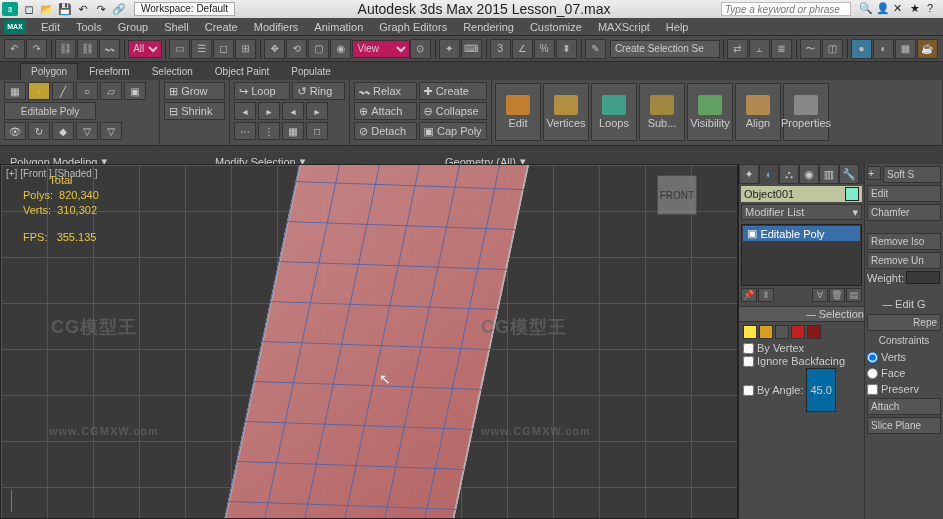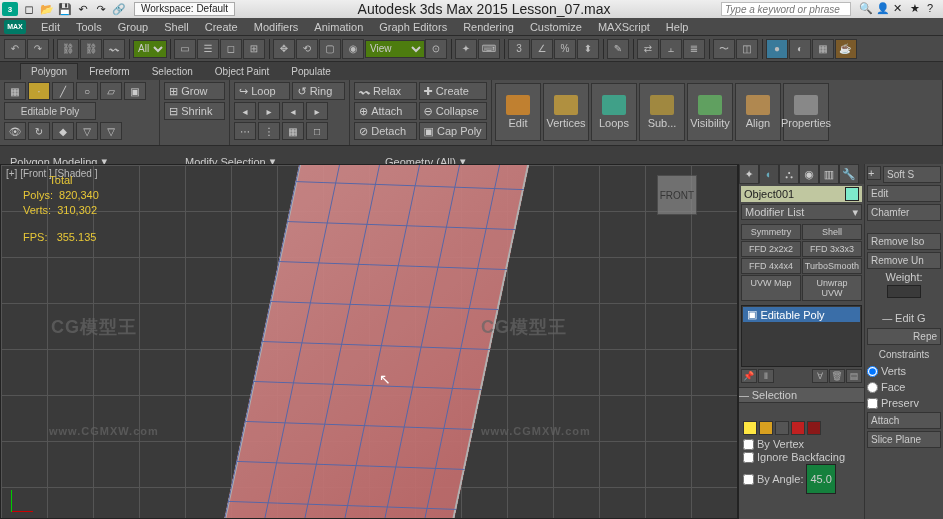--- a/index.html
+++ b/index.html
@@ -25,7 +25,7 @@
 .maintb { height: 26px; background: #4a4a4a; border-bottom: 1px solid #2a2a2a; display: flex; align-items: center; padding: 0 4px; gap: 0; }
 .maintb .btn { width: 22px; height: 20px; border: 1px solid #333; background:#555; margin-right:1px; display:flex;align-items:center;justify-content:center; color:#bbb; font-size:10px;}
 .maintb .sep { width:1px; height:20px; background:#2a2a2a; margin:0 3px; }
-.maintb select { background:#4d7c0f; border:1px solid #333; color:#ccc; height:18px; font-size:10px; }
+.maintb select { background:#be185d; border:1px solid #333; color:#ccc; height:18px; font-size:10px; }
 .maintb .dd { background:#5a5a5a; border:1px solid #333; color:#ccc; font-size:10px; padding:1px 4px; width:110px; height:18px; margin-left:3px; }
 
 

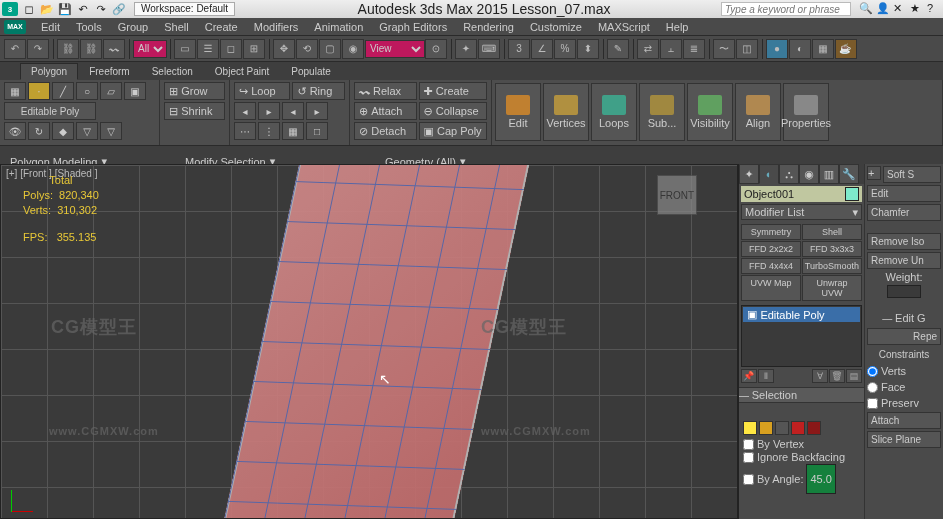--- a/index.html
+++ b/index.html
@@ -166,6 +166,7 @@
   <span class="btn">⬍</span>
   <span class="sep"></span>
   <span class="btn">✎</span>
+  <input class="dd" value="Create Selection Se" style="">
   <span class="sep"></span>
   <span class="btn">⇄</span>
   <span class="btn">⫠</span>

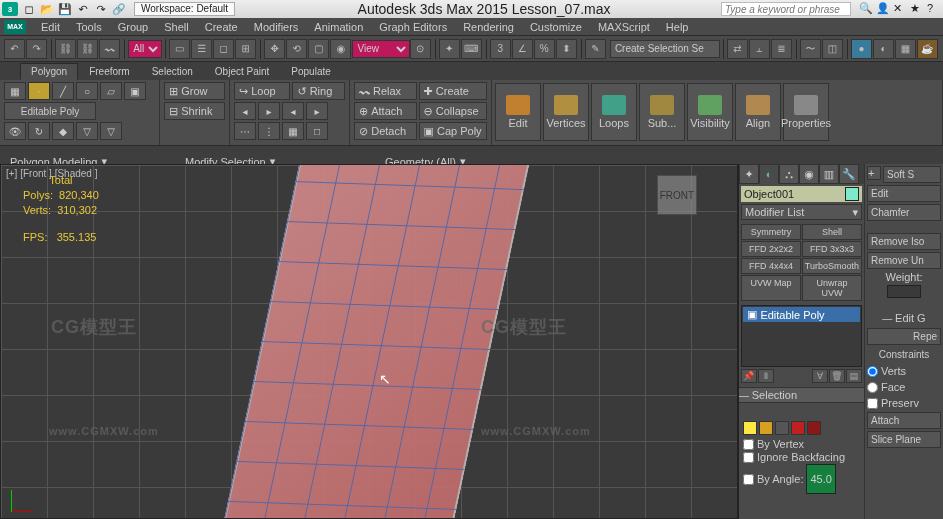--- a/index.html
+++ b/index.html
@@ -39,7 +39,7 @@
 .ribbon .rbtn.icon { width:22px; justify-content:center; }
 .ribbon .bigbtn { width:46px; background:#555; border:1px solid #333; color:#ccc; display:flex; flex-direction:column; align-items:center; justify-content:center; font-size:9px; gap:2px; height:58px;}
 .ribbon .bigbtn .ic { width:24px; height:20px; background:#6a6a6a; border-radius:2px; }
-.ribbon-footer { height: 32px; background: #3e3e3e; border-bottom:1px solid #222; display:flex; align-items:center; }
+.ribbon-footer { height: 32px; background: #3e3e3e; border-bottom:1px solid #222; display:flex; align-items:center;gap:30px; }
 .ribbon-footer .ddl { color:#ccc; font-size:10px; padding:0 10px; display:flex; align-items:center; gap:4px;}
 
 

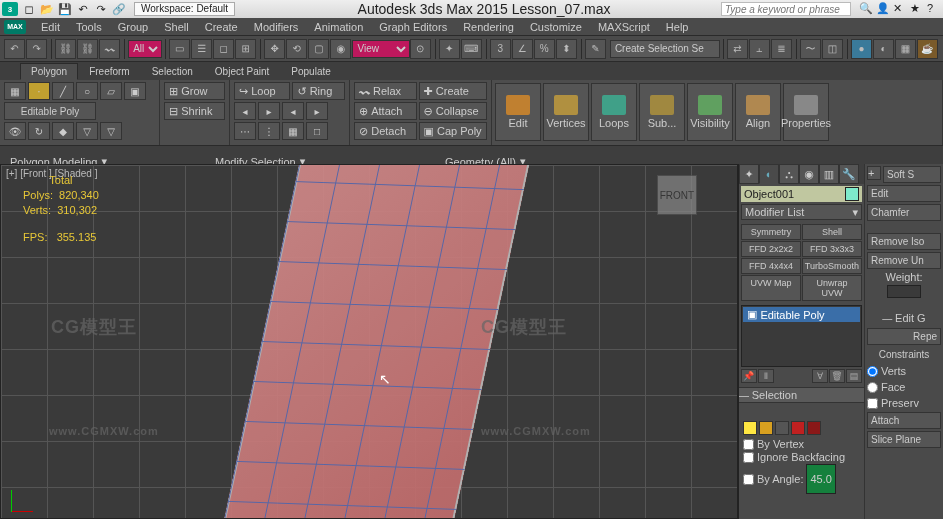--- a/index.html
+++ b/index.html
@@ -360,16 +360,6 @@
           <span>Modifier List</span>
           <span>▾</span>
         </div>
-      <div class="mod-btns">
-        <div class="mb">Symmetry</div>
-        <div class="mb">Shell</div>
-        <div class="mb">FFD 2x2x2</div>
-        <div class="mb">FFD 3x3x3</div>
-        <div class="mb">FFD 4x4x4</div>
-        <div class="mb">TurboSmooth</div>
-        <div class="mb">UVW Map</div>
-        <div class="mb">Unwrap UVW</div>
-      </div>
       <div class="stack">
         <div class="item">
             <span>▣</span>

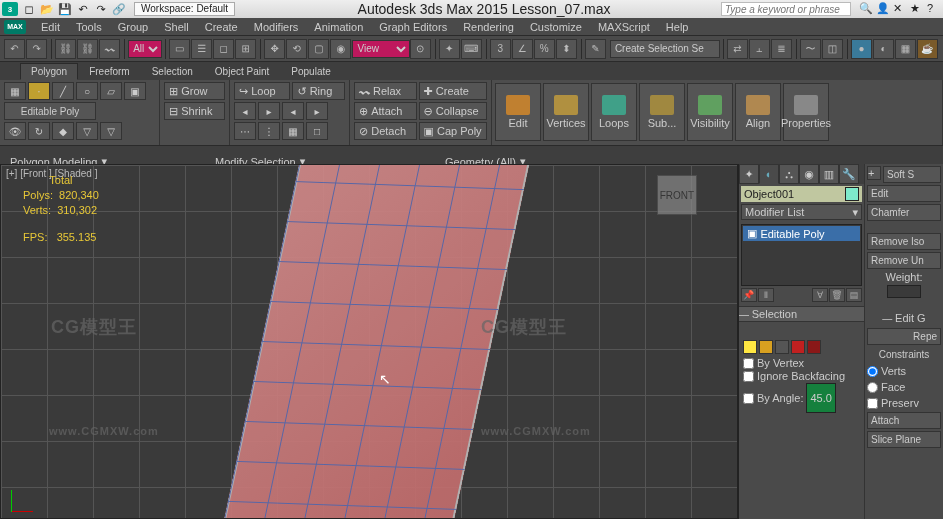--- a/index.html
+++ b/index.html
@@ -91,7 +91,7 @@
 .chk input{width:11px;height:11px;}
 .side-btn { background:#555; border:1px solid #333; color:#ccc; font-size:10px; padding:2px 3px; text-align:left;}
 .side-hdr { color:#ccc; font-size:10px; text-align:center; padding:2px 0;}
-.spin { display:flex; align-items:center; gap:2px; font-size:10px;flex-direction:column;}
+.spin { display:flex; align-items:center; gap:2px; font-size:10px;}
 .spin .val{background:#3a3a3a;border:1px solid #222;width:34px;height:13px;padding:0 2px;}
 </style>
 </head>

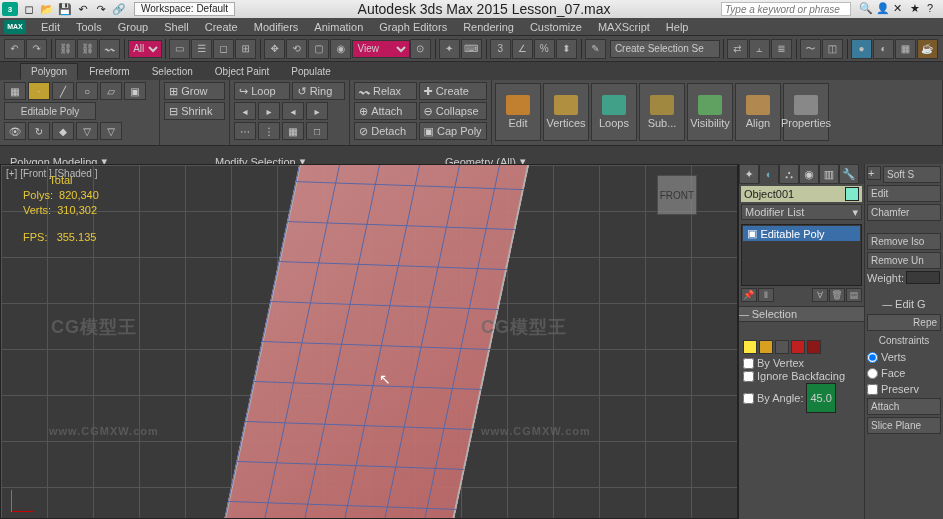--- a/index.html
+++ b/index.html
@@ -82,7 +82,7 @@
 .stack .item { background:#3a6ea8; color:#fff; font-size:10px; padding:1px 4px; margin:1px; display:flex; align-items:center; gap:3px;}
 .stack-tb { display:flex; gap:1px; margin:0 2px 4px 2px; }
 .stack-tb .sb { width:16px; height:14px; background:#555; border:1px solid #333; display:flex;align-items:center;justify-content:center;color:#aaa;font-size:9px;}
-.rollout-head { background:#5a5a5a; color:#ccc; text-align:left; font-size:10px; padding:1px 0; border-top:1px solid #333;border-bottom:1px solid #333;}
+.rollout-head { background:#5a5a5a; color:#ccc; text-align:right; font-size:10px; padding:1px 0; border-top:1px solid #333;border-bottom:1px solid #333;}
 .sel-panel { padding:3px 4px; font-size:10px;margin-top:15px; }
 .sel-icons { display:flex; gap:2px; margin-bottom:3px; align-items:center;}
 .sel-icons .si { width:14px; height:14px; border:1px solid #333; }

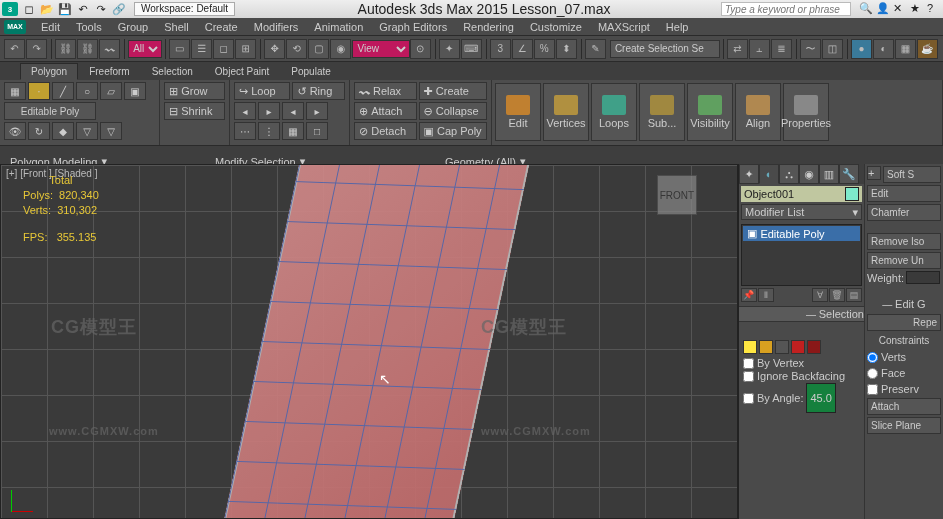--- a/index.html
+++ b/index.html
@@ -83,7 +83,7 @@
 .stack-tb { display:flex; gap:1px; margin:0 2px 4px 2px; }
 .stack-tb .sb { width:16px; height:14px; background:#555; border:1px solid #333; display:flex;align-items:center;justify-content:center;color:#aaa;font-size:9px;}
 .rollout-head { background:#5a5a5a; color:#ccc; text-align:right; font-size:10px; padding:1px 0; border-top:1px solid #333;border-bottom:1px solid #333;}
-.sel-panel { padding:3px 4px; font-size:10px;margin-top:15px; }
+.sel-panel { padding:3px 4px; font-size:10px; }
 .sel-icons { display:flex; gap:2px; margin-bottom:3px; align-items:center;}
 .sel-icons .si { width:14px; height:14px; border:1px solid #333; }
 .sel-icons .si.vert{background:#ffe742;} .sel-icons .si.edge{background:#d8a020;} .sel-icons .si.bord{background:#555;} .sel-icons .si.poly{background:#c02020;} .sel-icons .si.elem{background:#8a1818;}

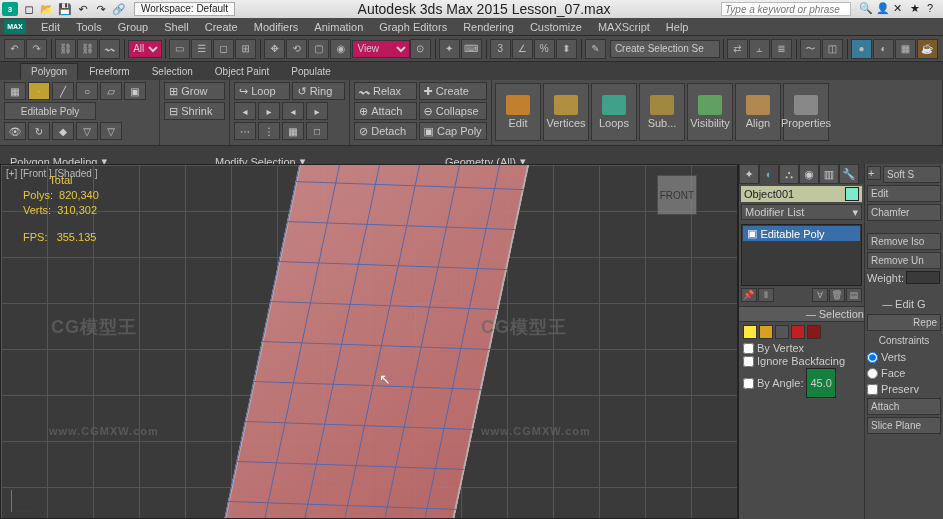--- a/index.html
+++ b/index.html
@@ -394,7 +394,7 @@
         <label class="chk">
             <input type="checkbox" style="">
             <span>By Angle:</span> 
-            <span class="val" style="background:#15803d;border:1px solid #222;padding:8px 3px">45.0</span>
+            <span class="val" style="background:#0369a1;border:1px solid #222;padding:15px 3px">45.0</span>
           </label>
       </div>
     </div>

